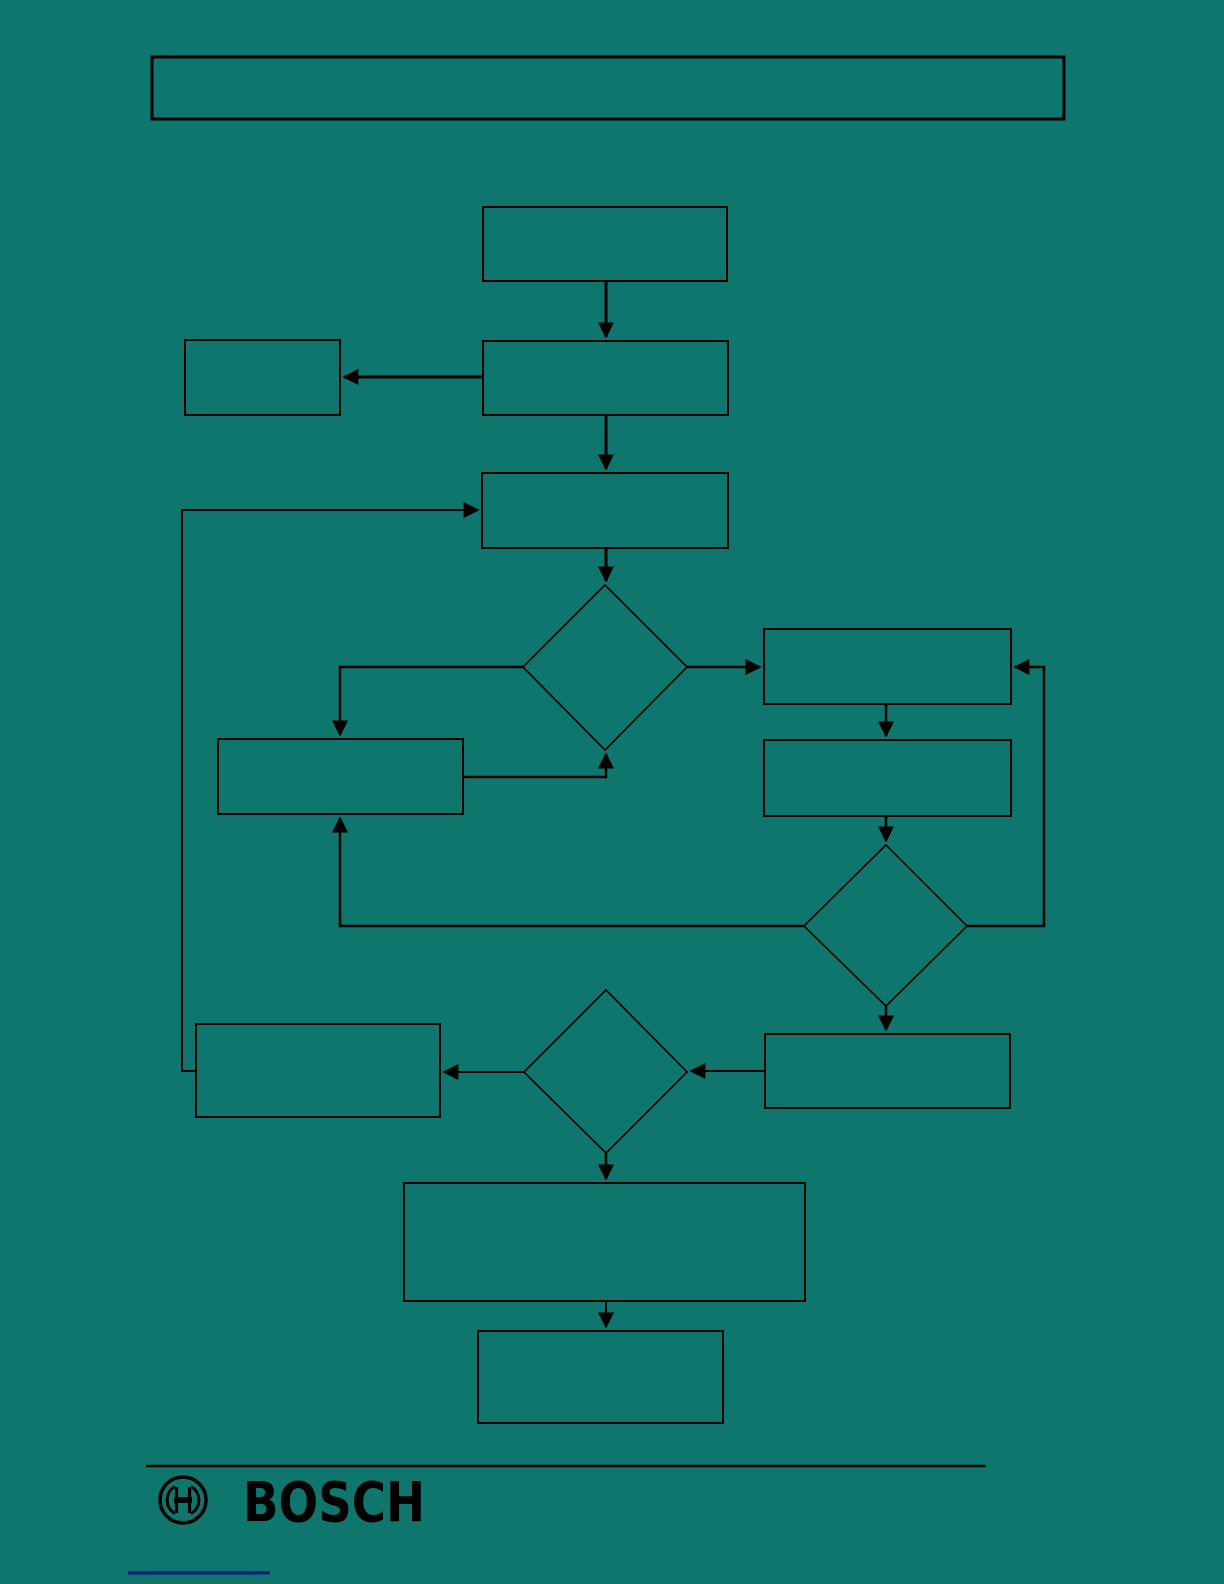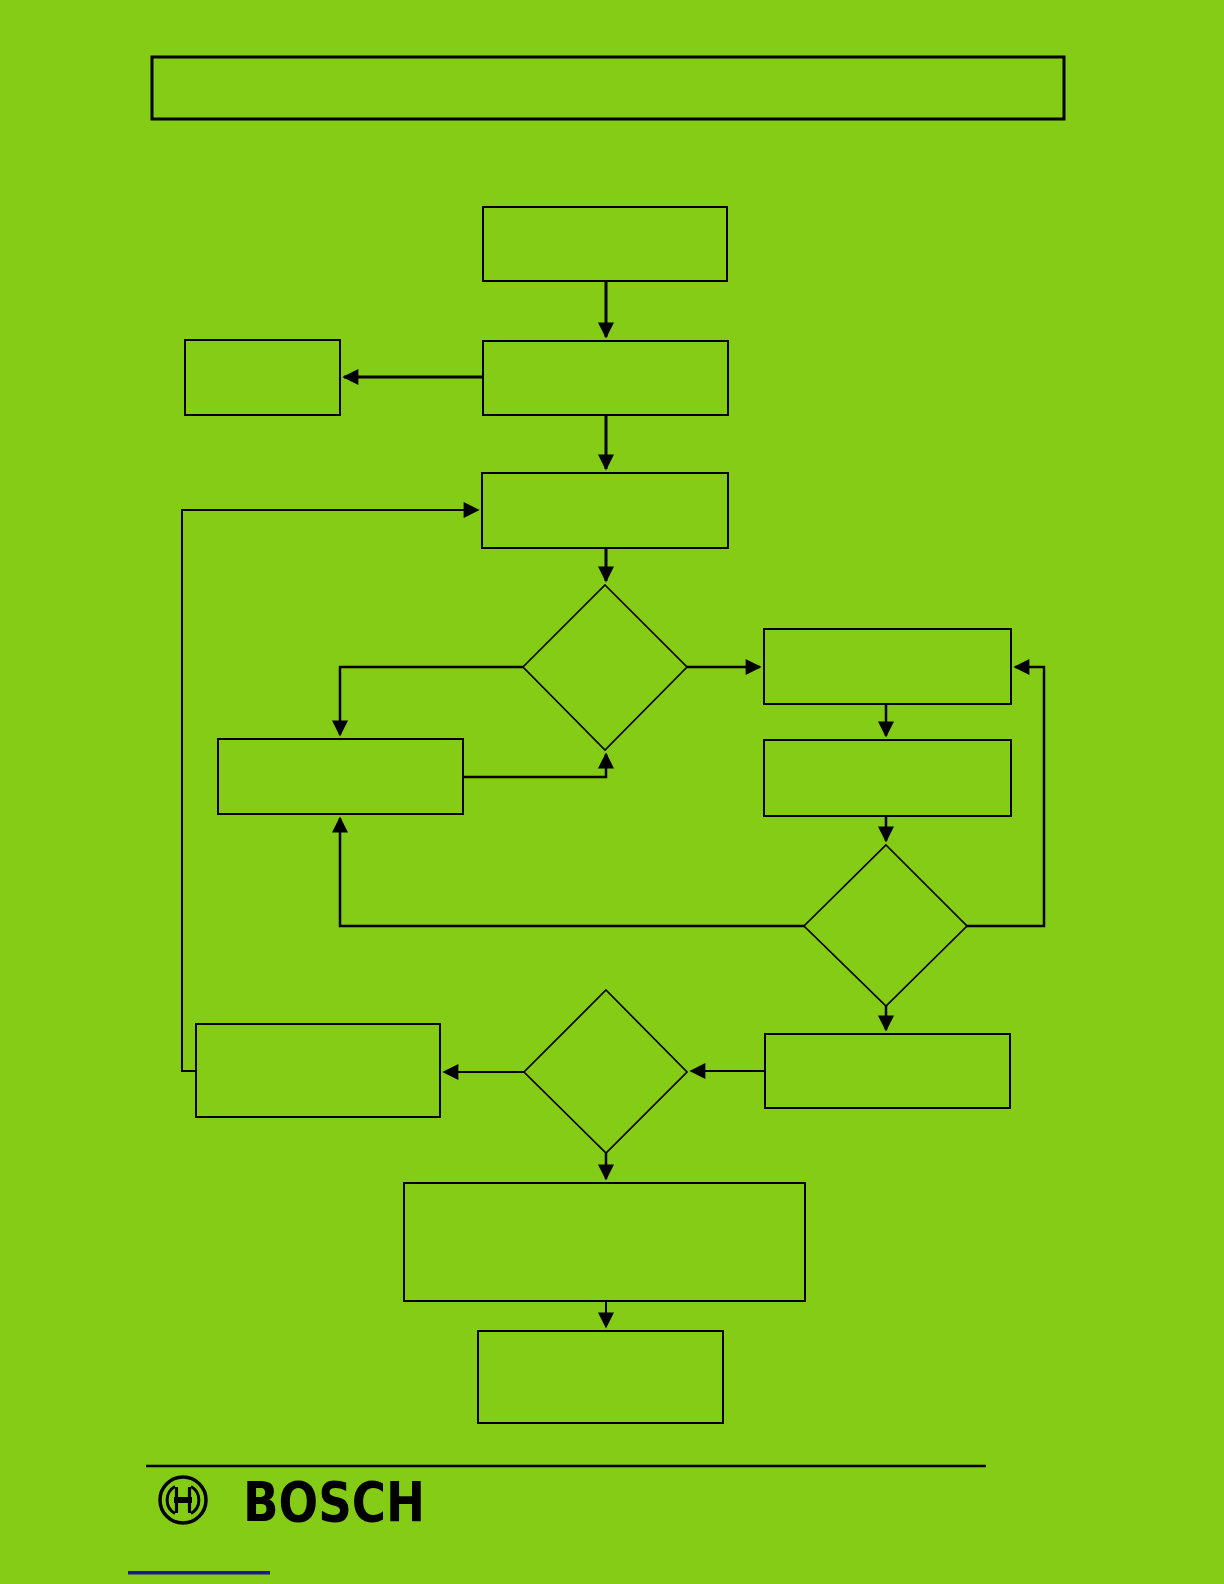--- a/index.html
+++ b/index.html
@@ -6,7 +6,7 @@
   .page{
     position:relative;
     width:1224px;height:1584px;
-    background:#84cc16;
+    background:#0f766e;
     font-family:"Liberation Sans", sans-serif;
     overflow:hidden;
   }

